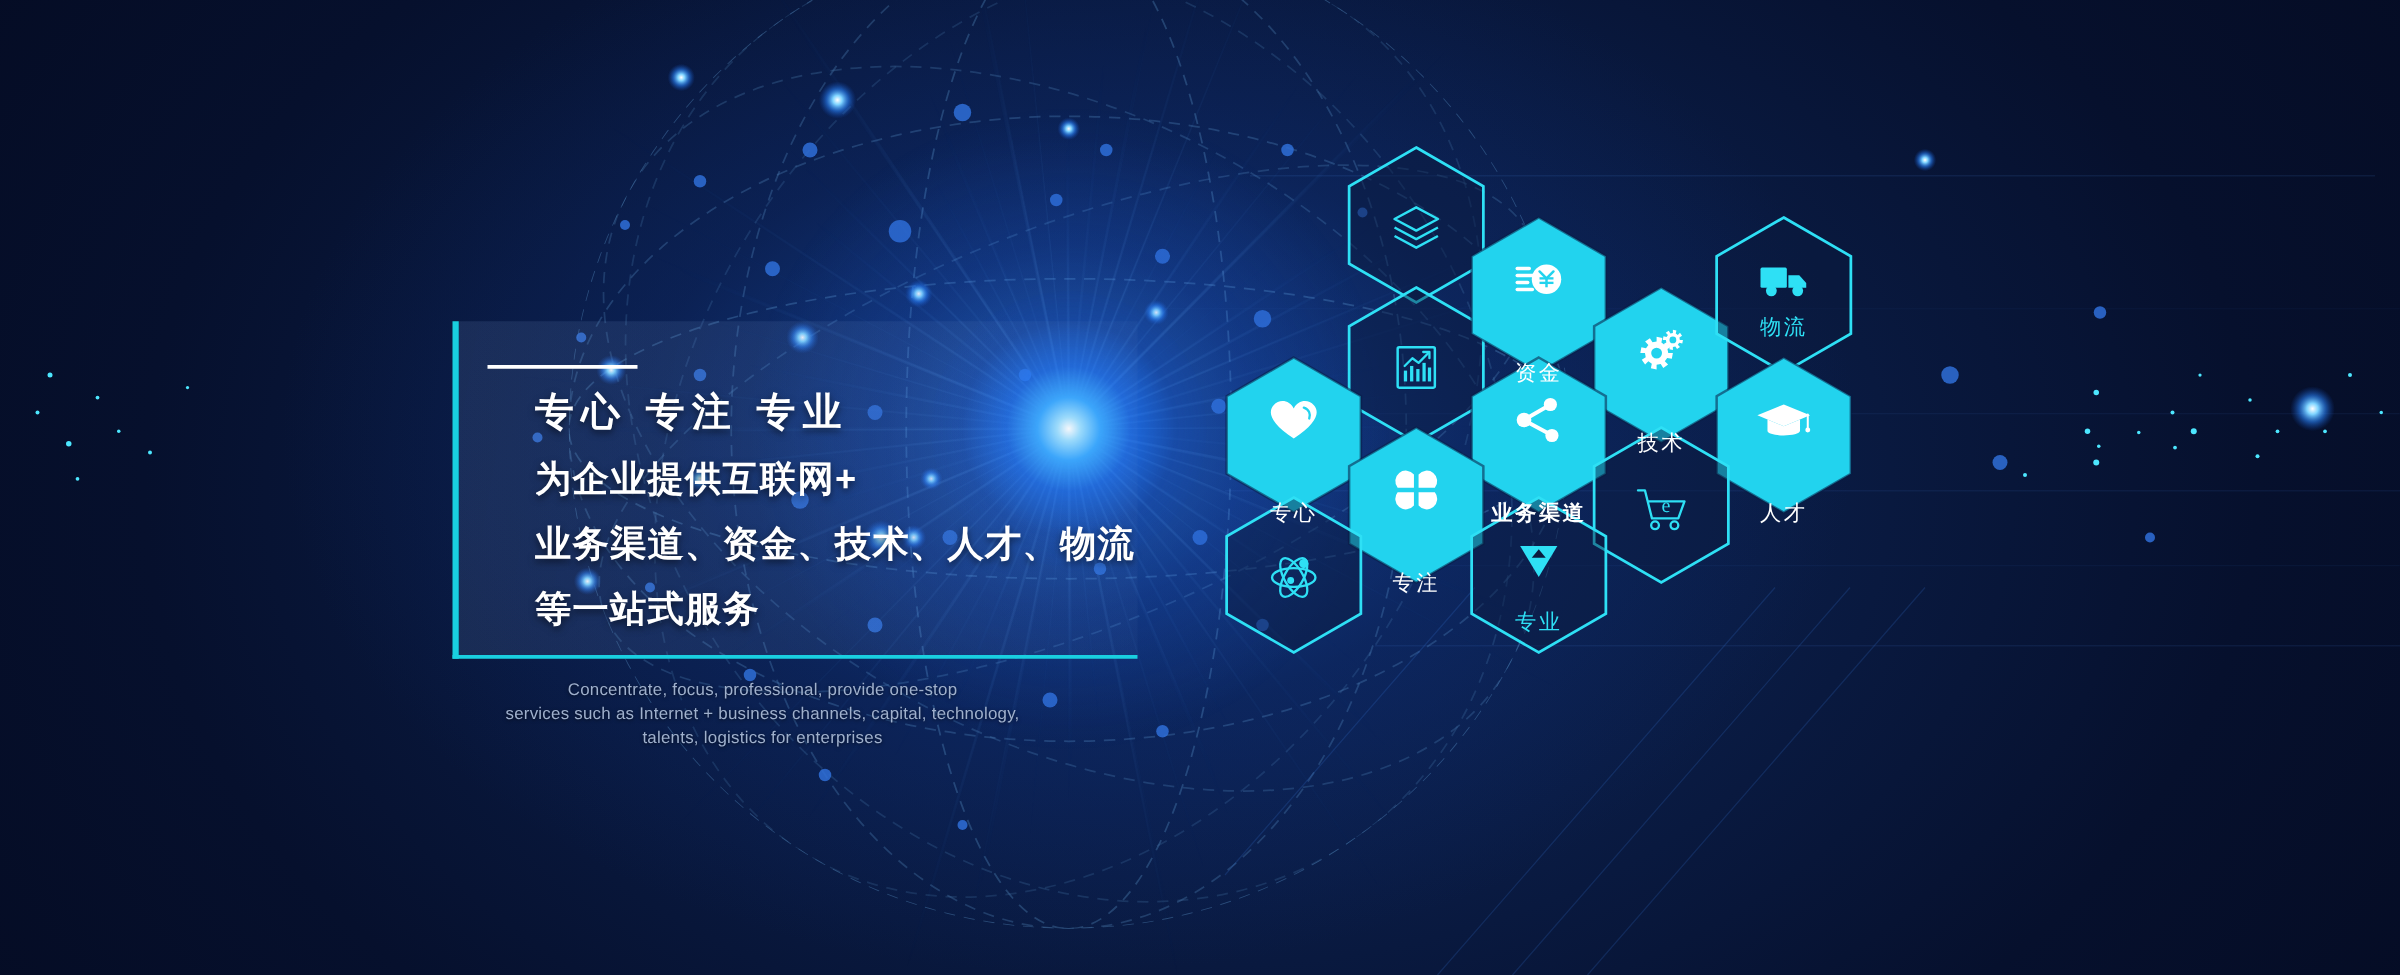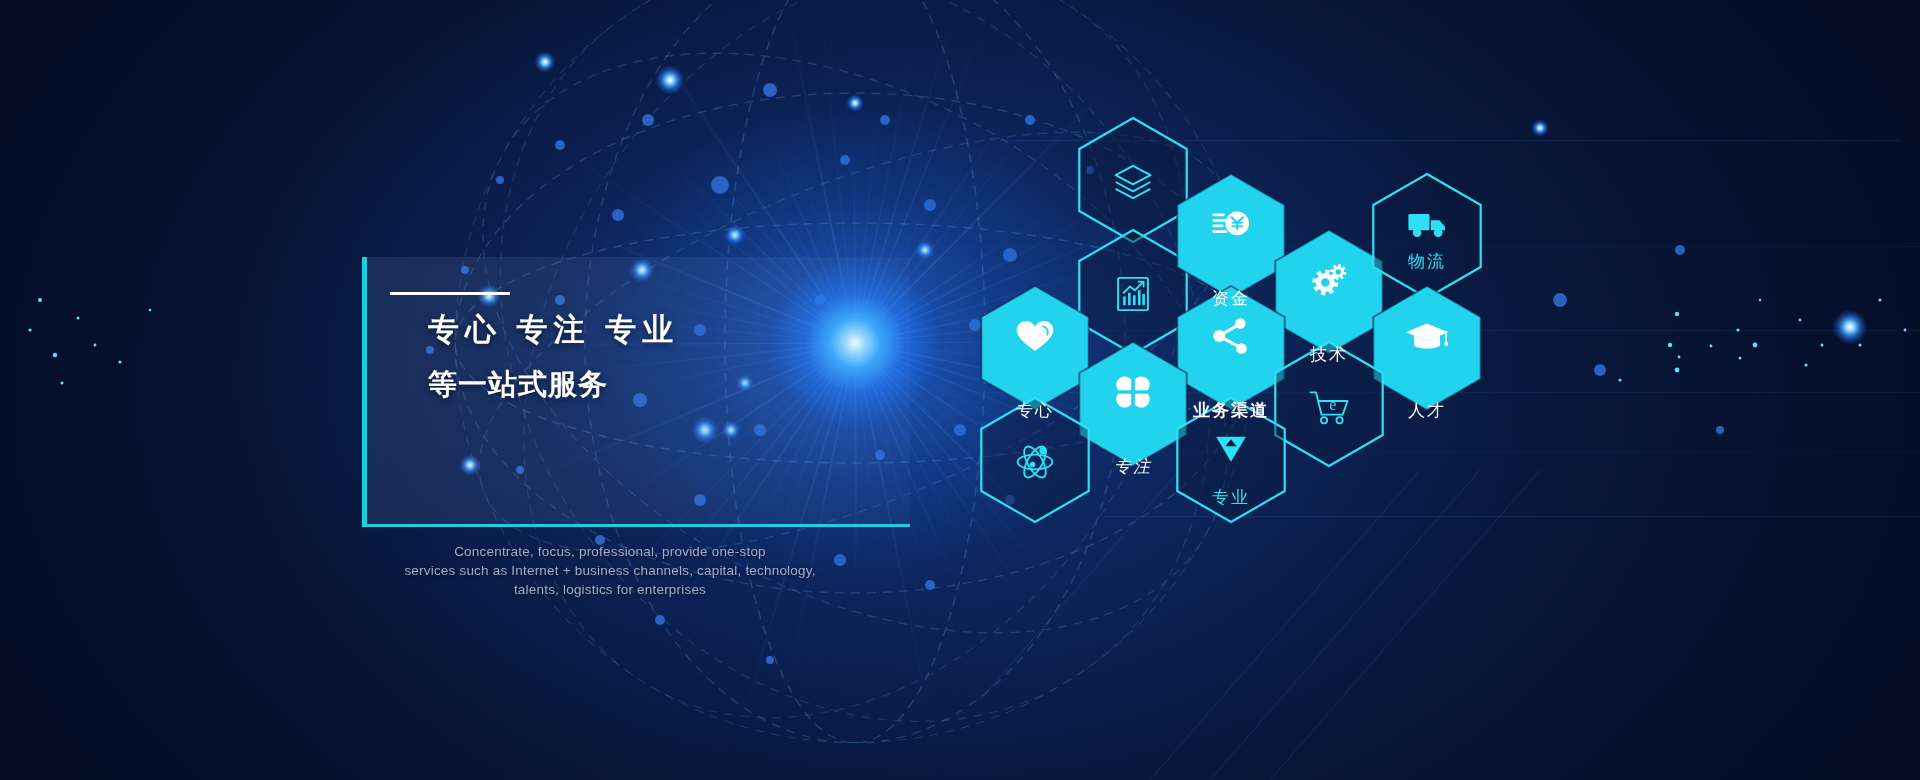--- a/index.html
+++ b/index.html
@@ -318,6 +318,7 @@
 
   <div class="headline">
     <span class="l l1">专心  专注  专业</span>
+    <span class="l l2">为企业提供互联网+</span>
     <span class="l l4">等一站式服务</span>
   </div>
 

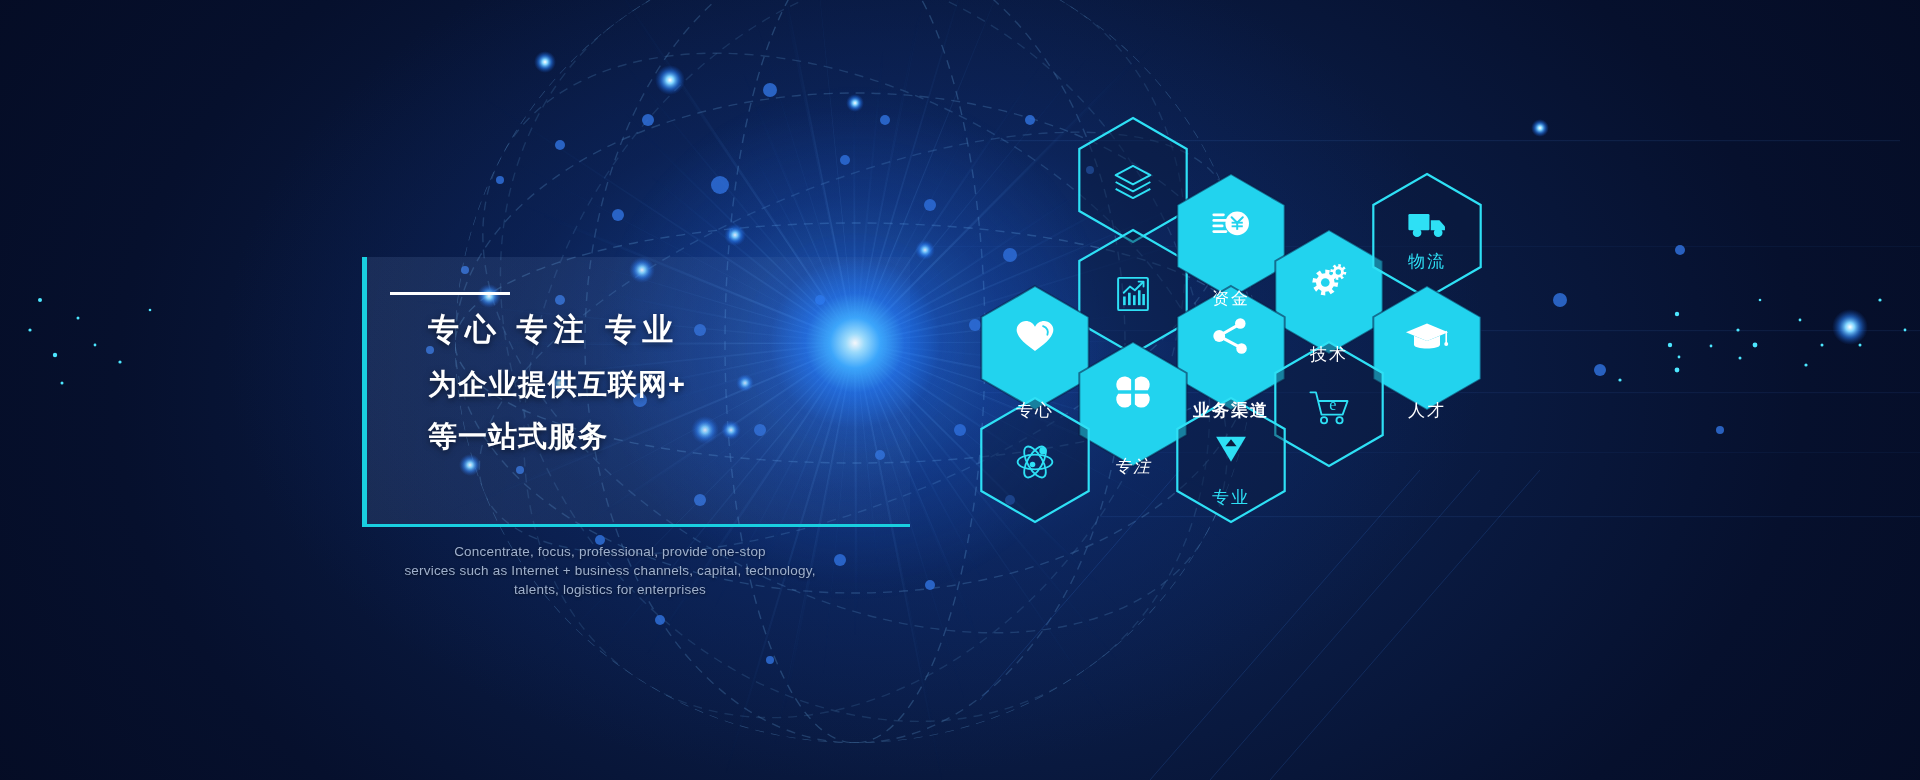--- a/index.html
+++ b/index.html
@@ -319,6 +319,7 @@
   <div class="headline">
     <span class="l l1">专心  专注  专业</span>
     <span class="l l2">为企业提供互联网+</span>
+    <span class="l l3">业务渠道、资金、技术、人才、物流</span>
     <span class="l l4">等一站式服务</span>
   </div>
 

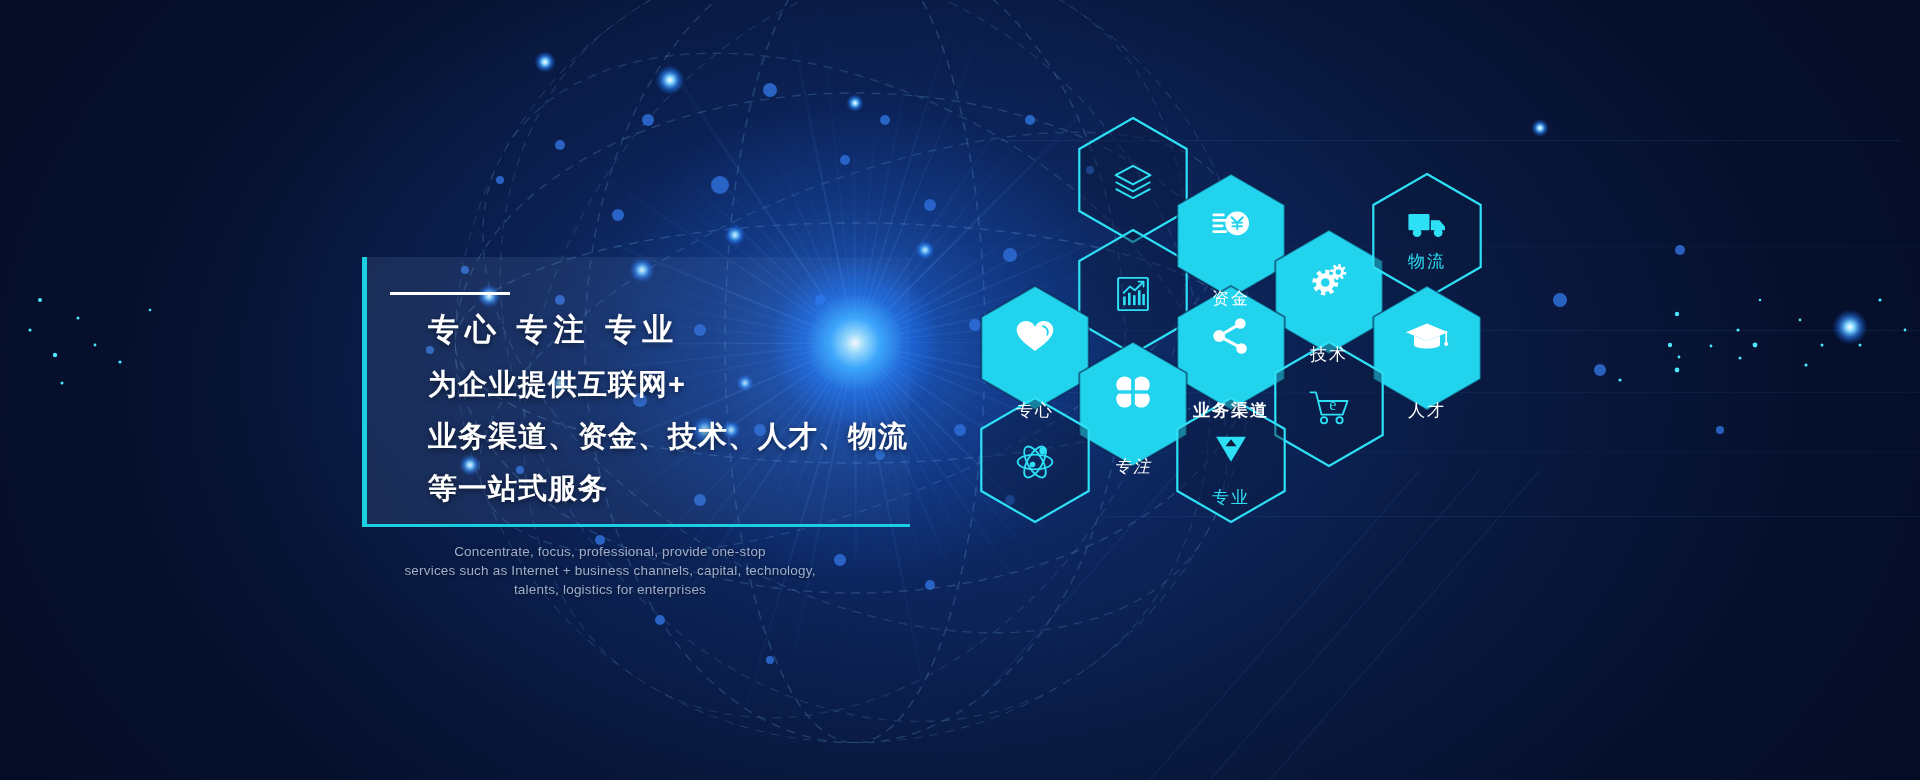--- a/index.html
+++ b/index.html
@@ -480,7 +480,7 @@
       <div class="hexlabel filled" style="left: 935px; top: 362px;">专心</div>
       <div class="hexlabel filled" style="left: 1131px; top: 362px; font-weight: bold;">业务渠道</div>
       <div class="hexlabel filled" style="left: 1327px; top: 362px;">人才</div>
-      <div class="hexlabel filled" style="left: 1033px; top: 418px; font-style: italic;">专注</div>
+      <div class="hexlabel filled" style="left: 1033px; top: 418px;">专注</div>
       <div class="hexlabel outline" style="left: 1131px; top: 486px;">专业</div>
     </div>
 

